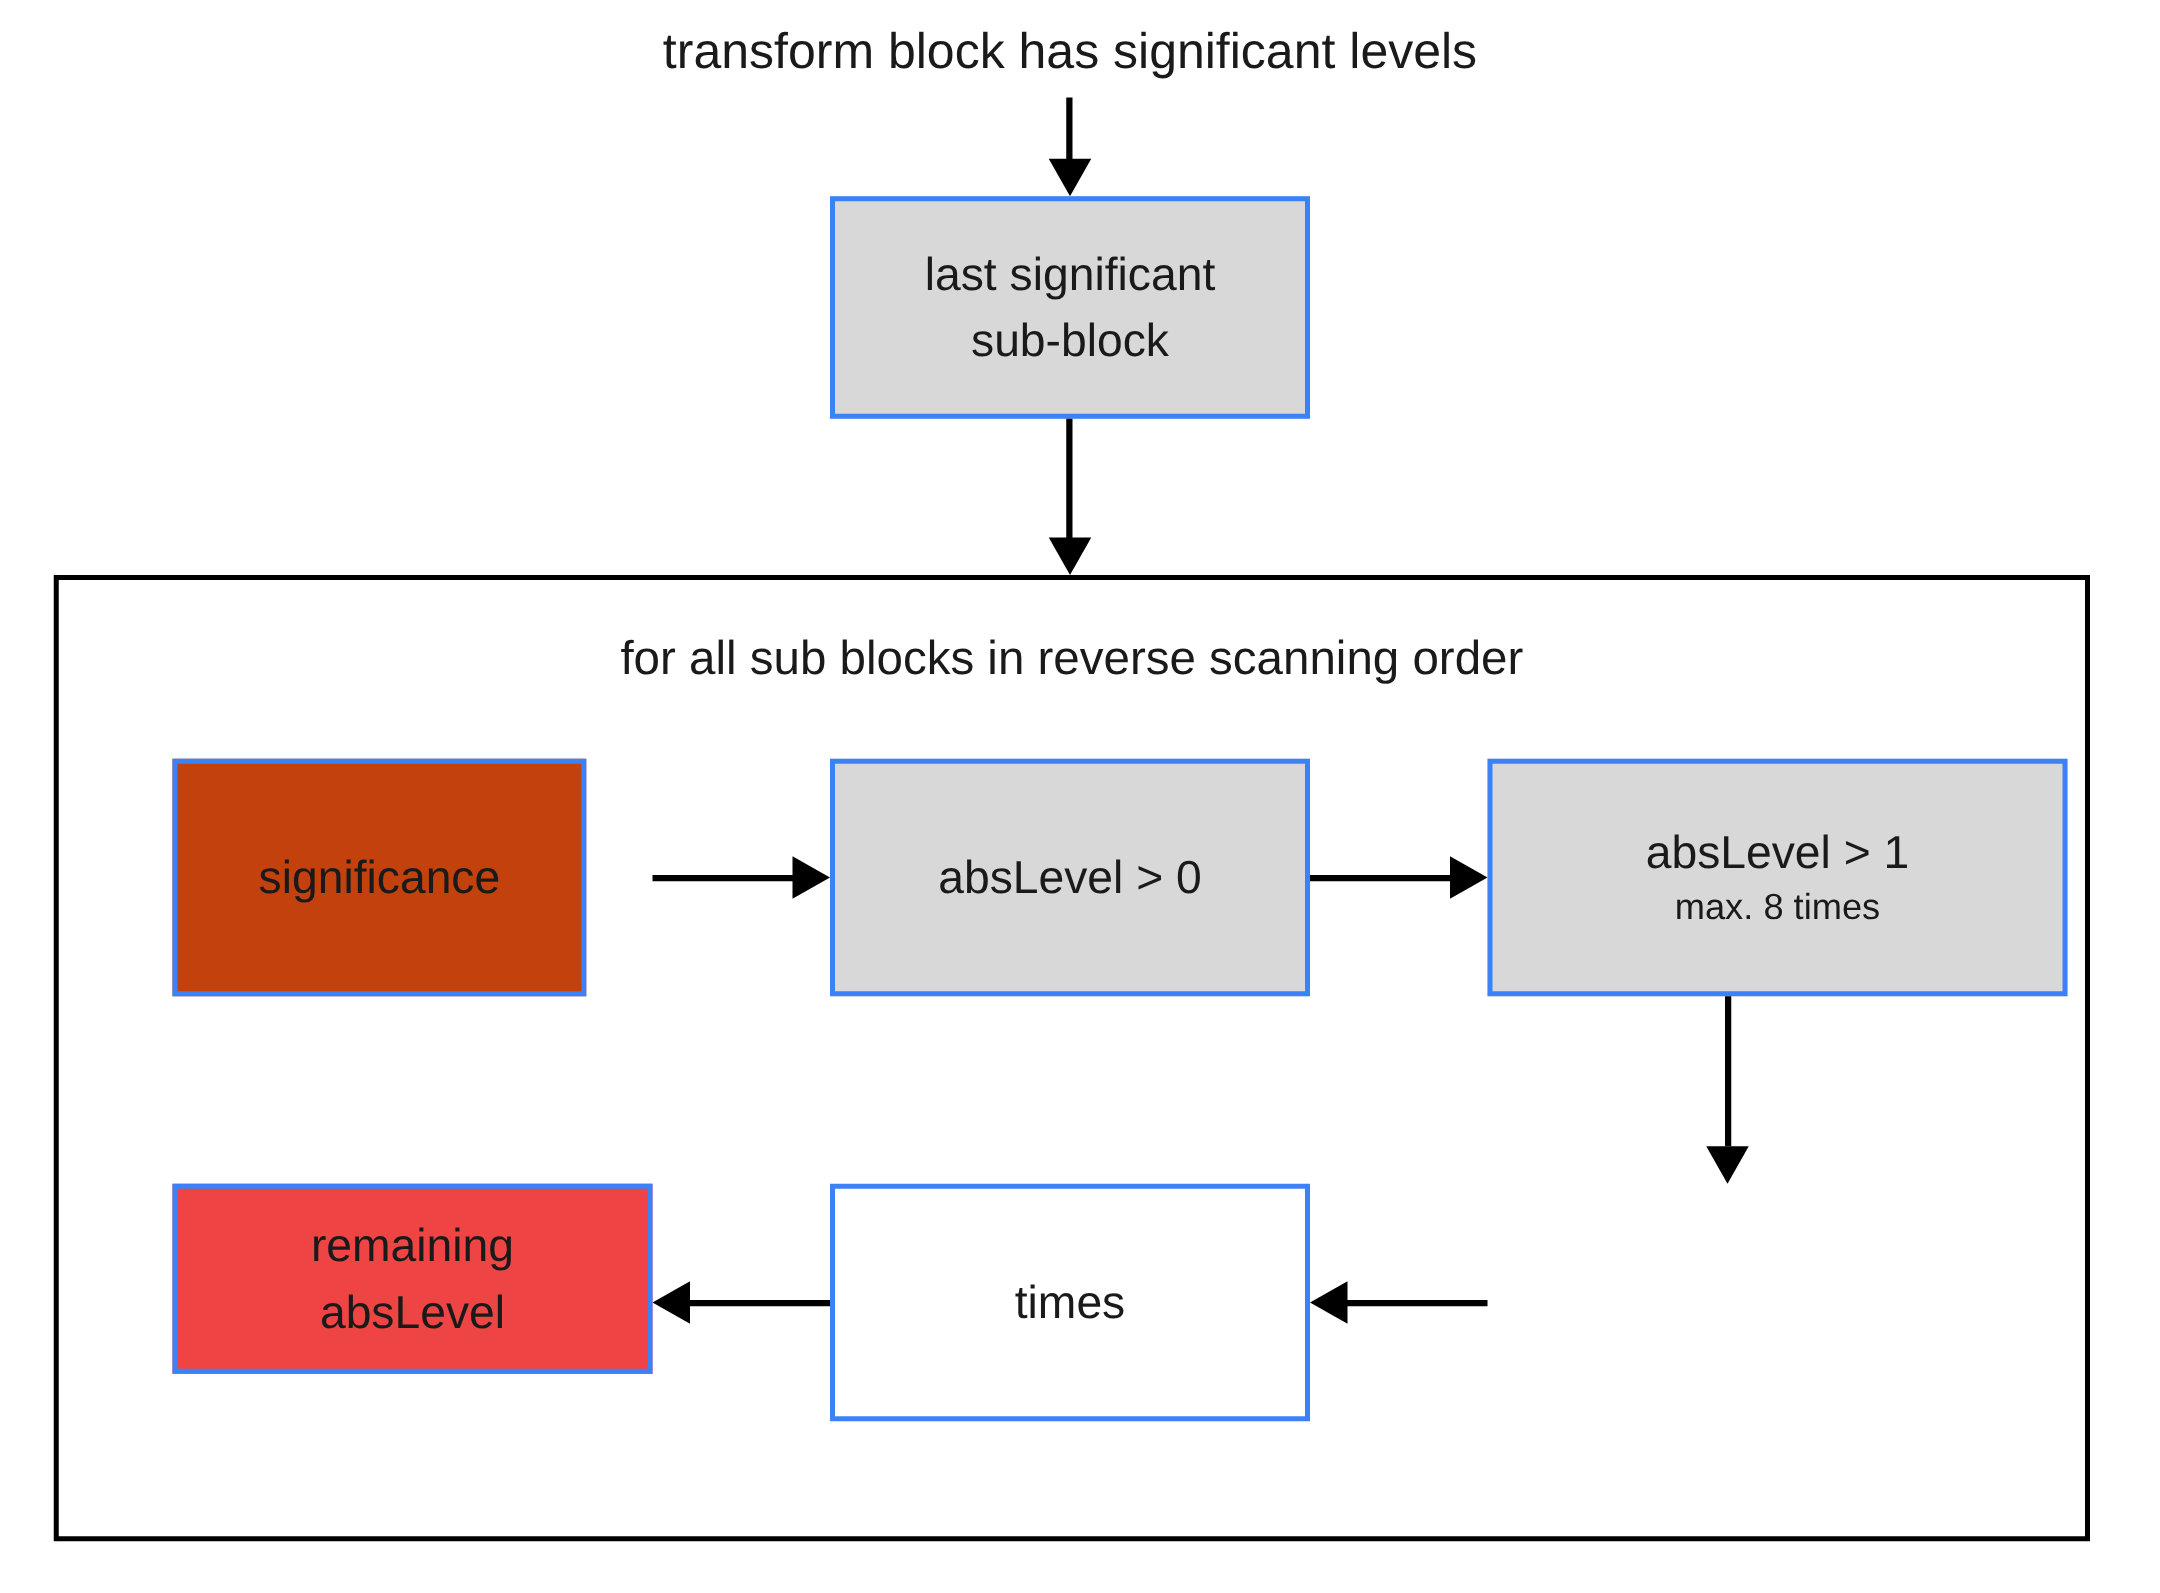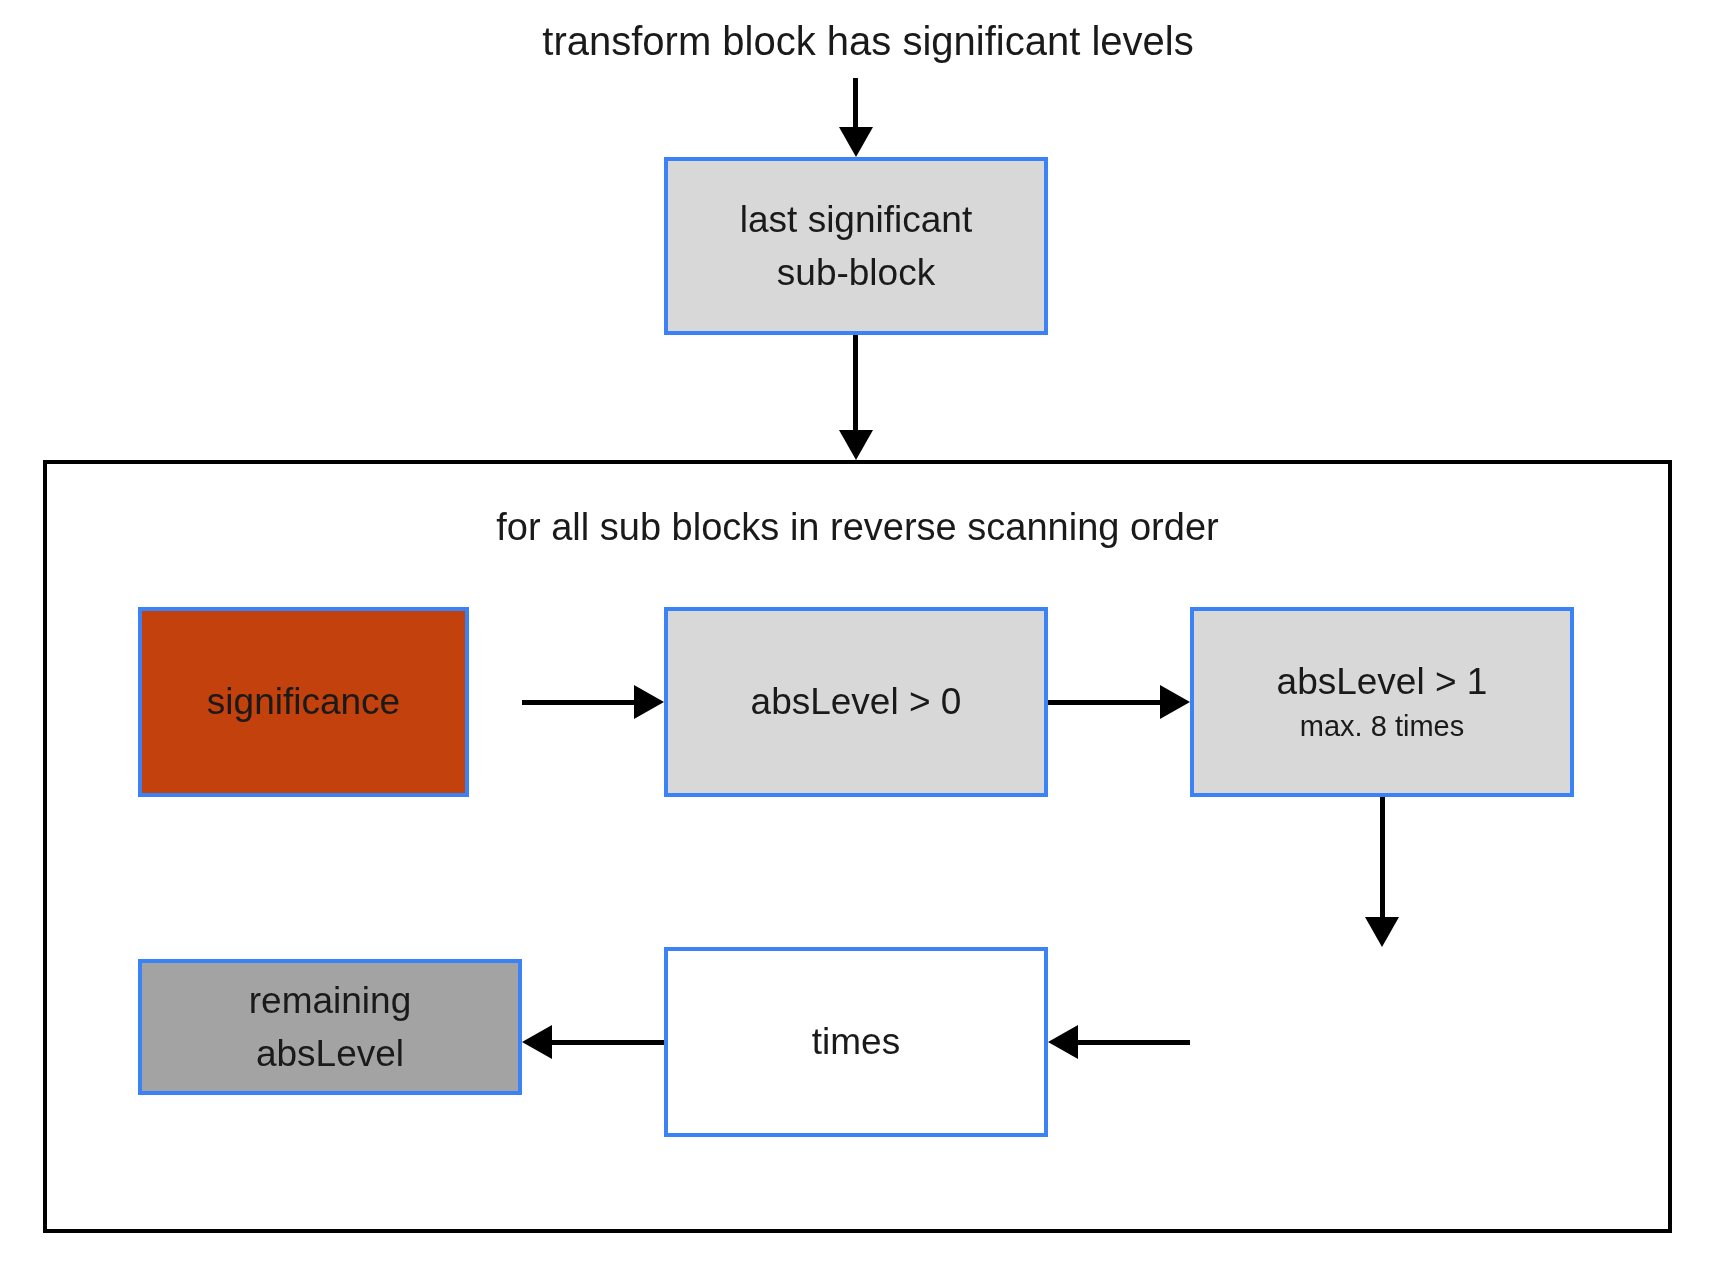--- a/index.html
+++ b/index.html
@@ -22,7 +22,7 @@
   }
   .page-title{
     position:absolute;left:0;top:16px;width:1712px;text-align:center;
-    font-size:40px;line-height:50px;padding-left:12px;
+    font-size:40px;line-height:50px;
   }
   .shaft-v{position:absolute;width:5px;background:#000;}
   .shaft-h{position:absolute;height:5px;background:#000;}

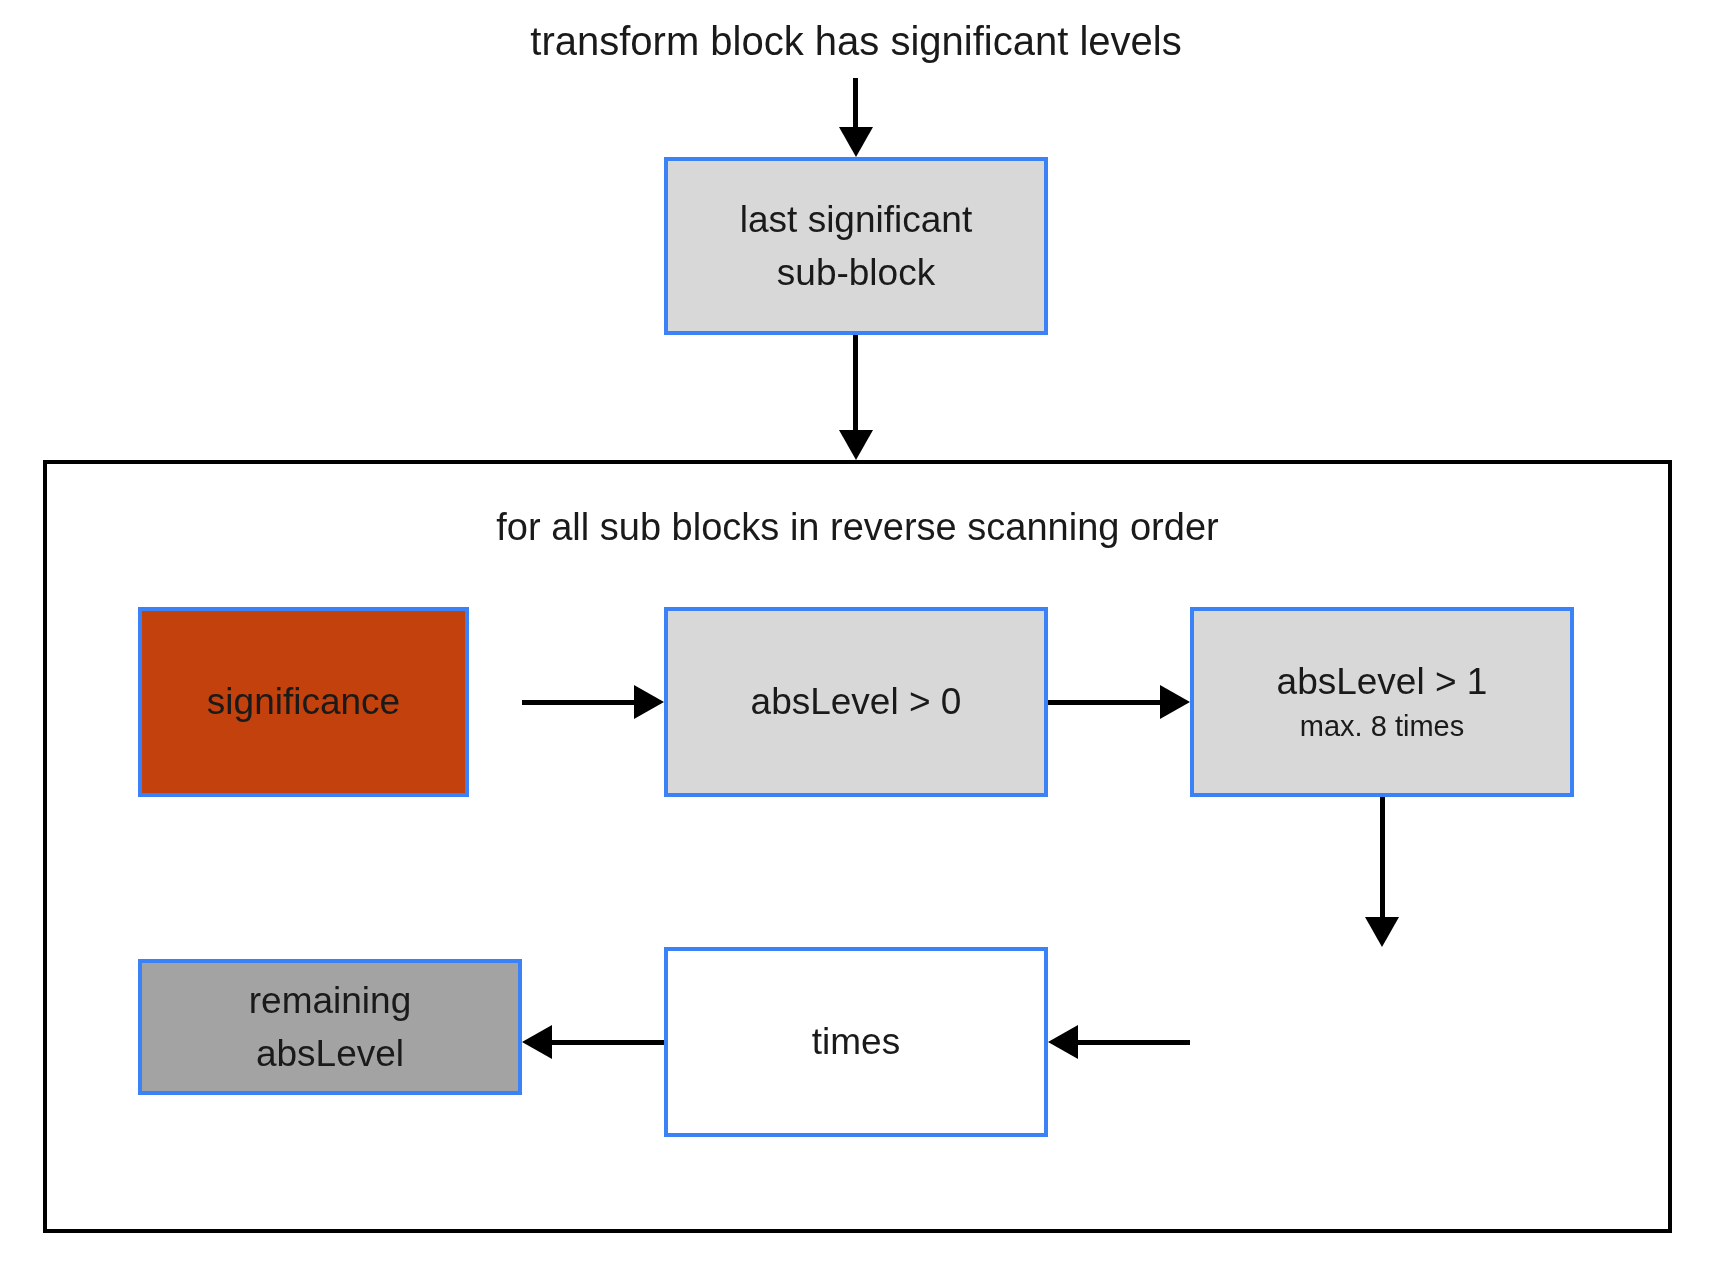--- a/index.html
+++ b/index.html
@@ -76,7 +76,7 @@
     <div class="head-right" style="left:1160px;top:685px;"></div>
   </div>
 
-  <div class="box shaded" style="left: 1190px; top: 607px; width: 384px; height: 190px; background: rgb(216, 216, 216);">
+  <div class="box shaded" style="left: 1190px; top: 607px; width: 464px; height: 190px; background: rgb(216, 216, 216);">
     <div class="label">absLevel &gt; 1</div>
     <div class="sublabel">max. 8 times</div>
   </div>

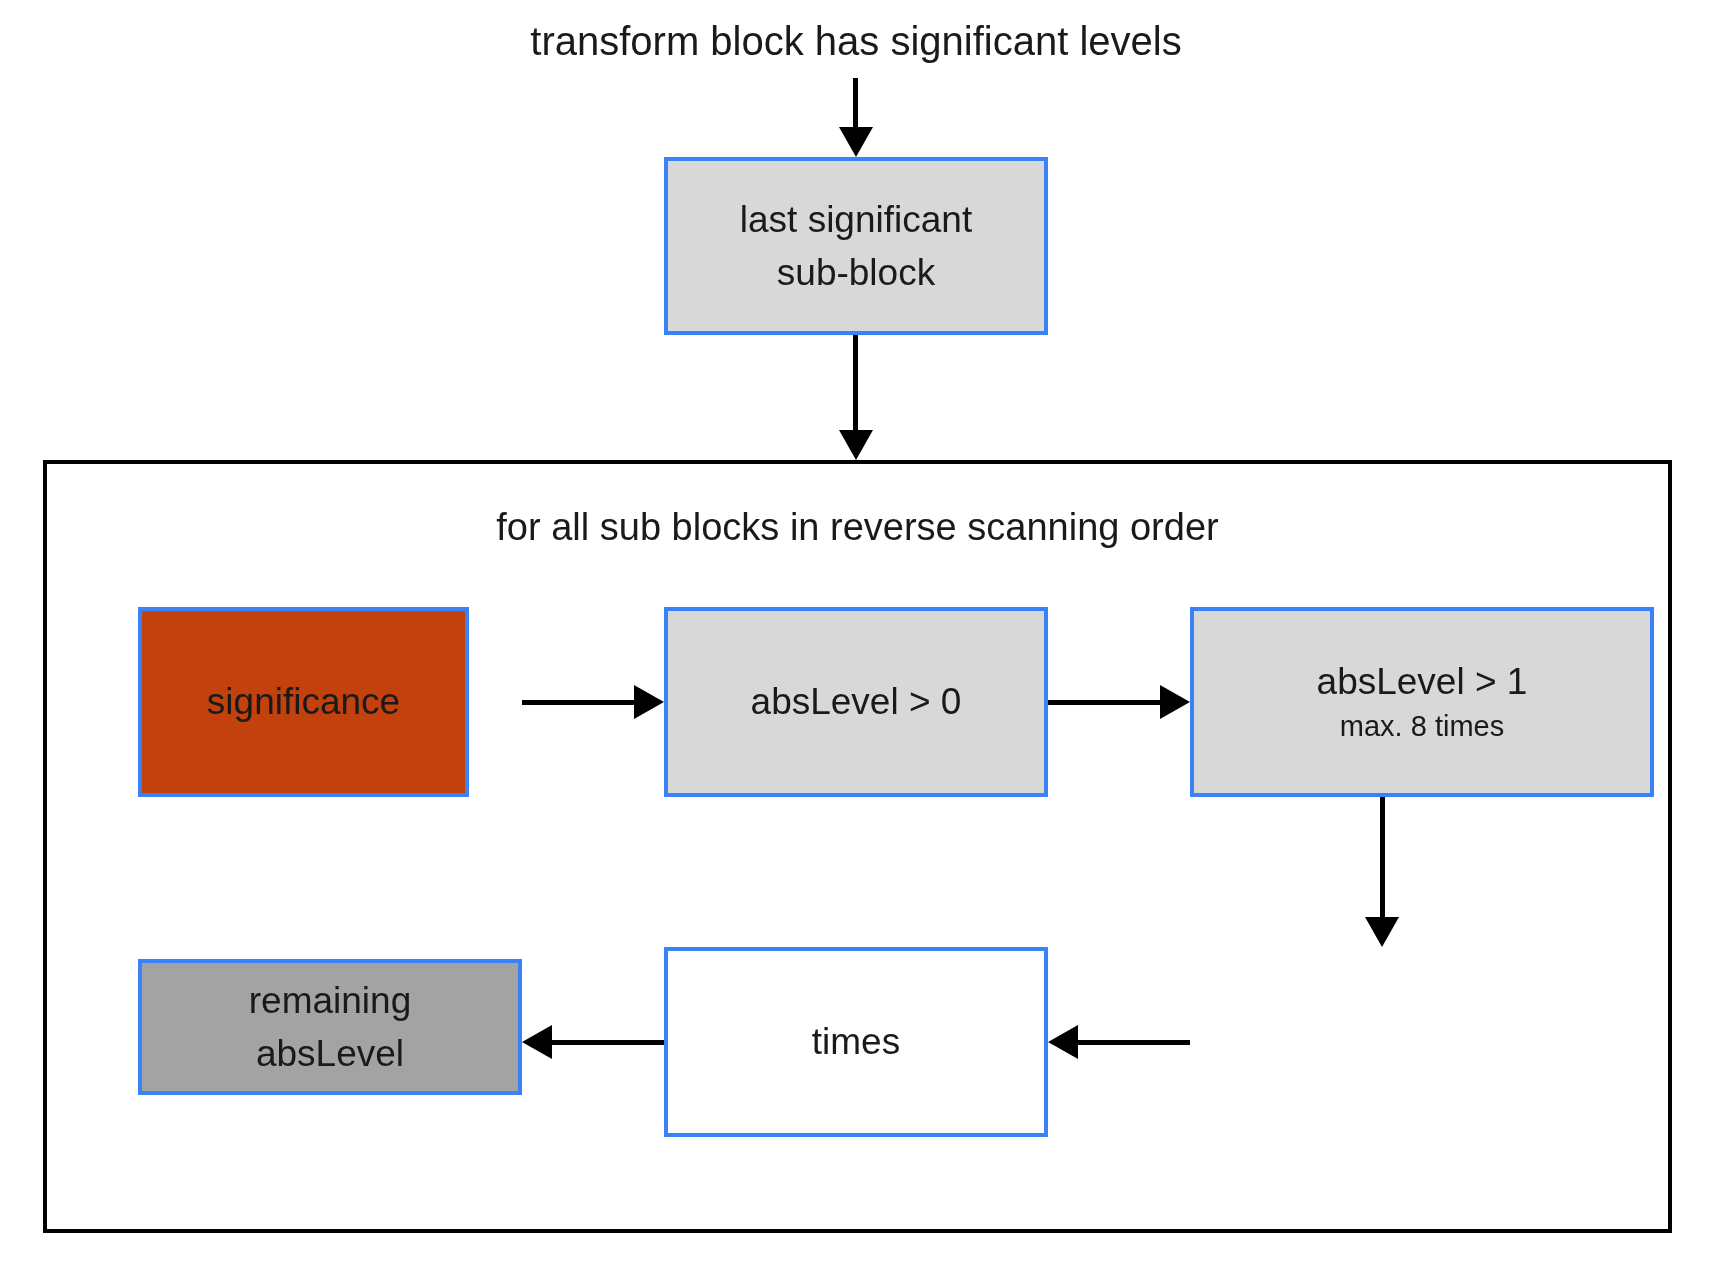--- a/index.html
+++ b/index.html
@@ -86,7 +86,7 @@
     <div class="head-down" style="left:1365px;top:917px;"></div>
   </div>
 
-  <div class="box plain" style="left: 138px; top: 947px; width: 384px; height: 136px; background: #a3a3a3; margin-top: 12px;">
+  <div class="box plain" style="left: 138px; top: 947px; width: 384px; height: 152px; background: #ef4444;">
     <div class="label two-line">remaining</div>
     <div class="label two-line">absLevel</div>
   </div>

